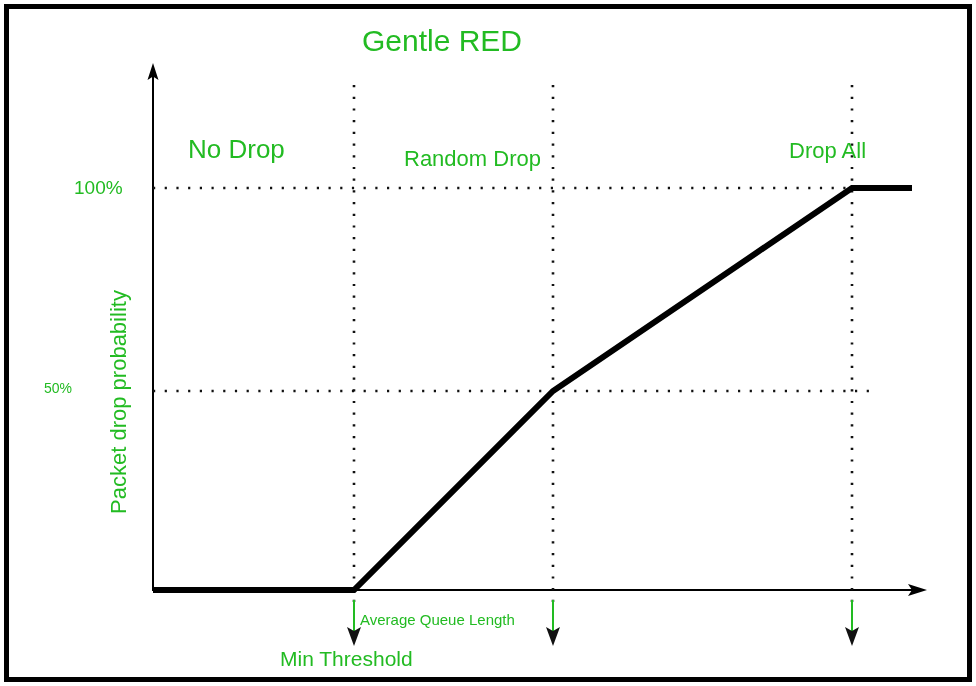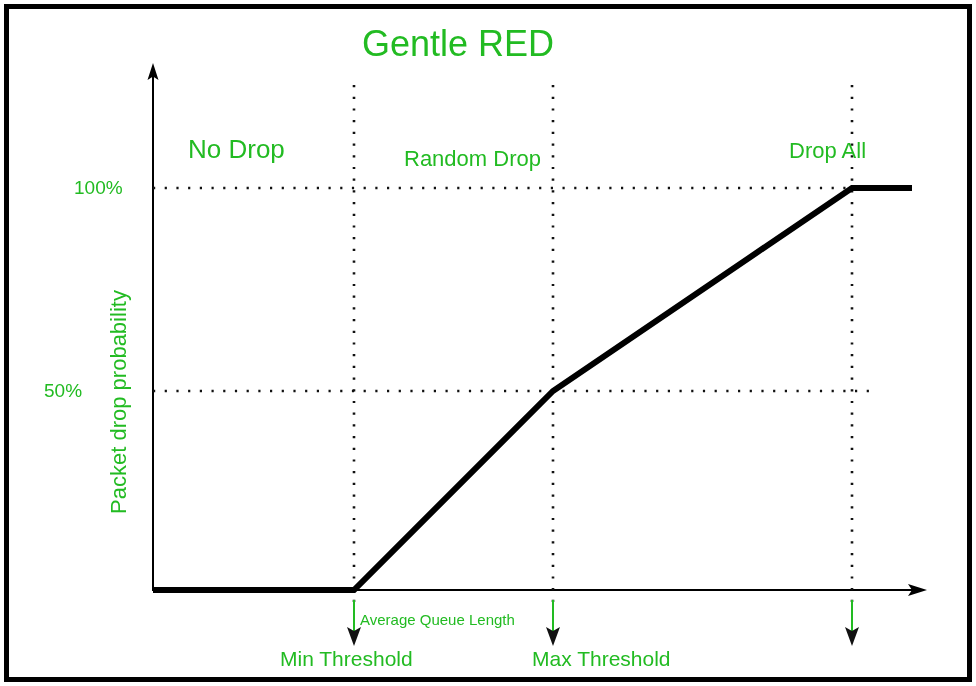--- a/index.html
+++ b/index.html
@@ -44,9 +44,8 @@
     top: 26px;
     width: 884px;
     text-align: center;
-    font-size: 36px;
+    font-size: 30px;
     color: #22bb22;
-    padding-left: 16px;
   }
   #ylabel-100 {
     left: 50px;

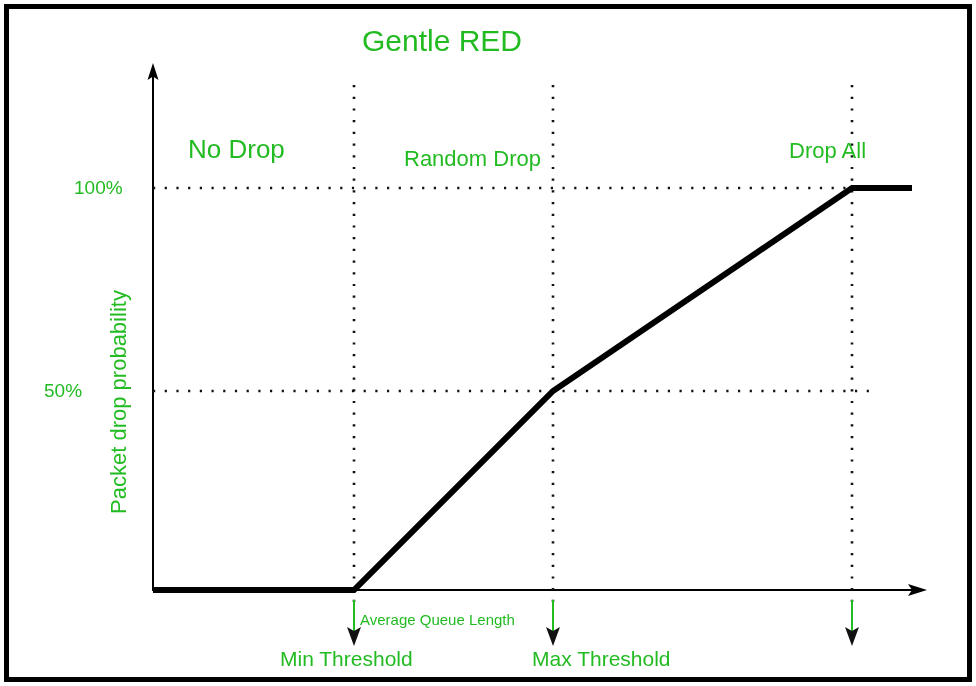--- a/index.html
+++ b/index.html
@@ -56,7 +56,7 @@
   #ylabel-50 {
     left: 44px;
     top: 381px;
-    font-size: 19px;
+    font-size: 14px;
   }
   #yaxis-title {
     left: -1px;

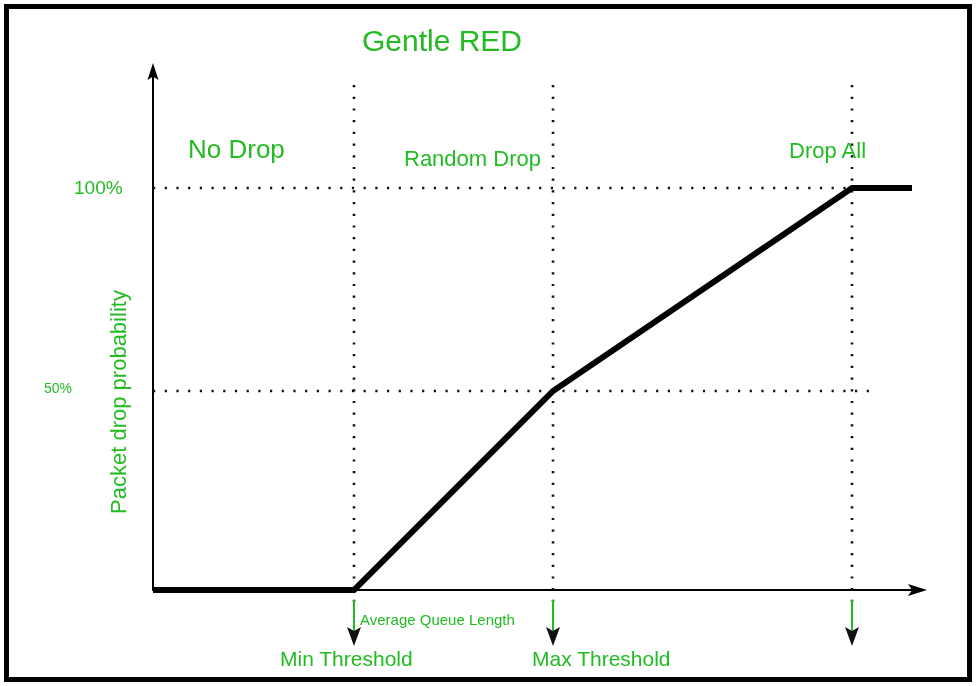--- a/index.html
+++ b/index.html
@@ -168,7 +168,6 @@
 
   <div class="lbl" id="xlabel-min">Min Threshold</div>
 
-  <div class="lbl" id="xlabel-max">Max Threshold</div>
 
 
 </div>

